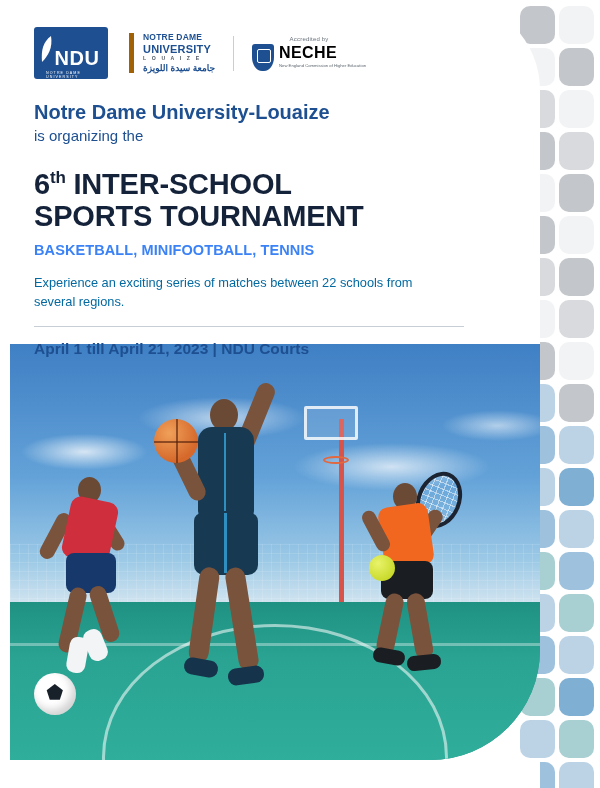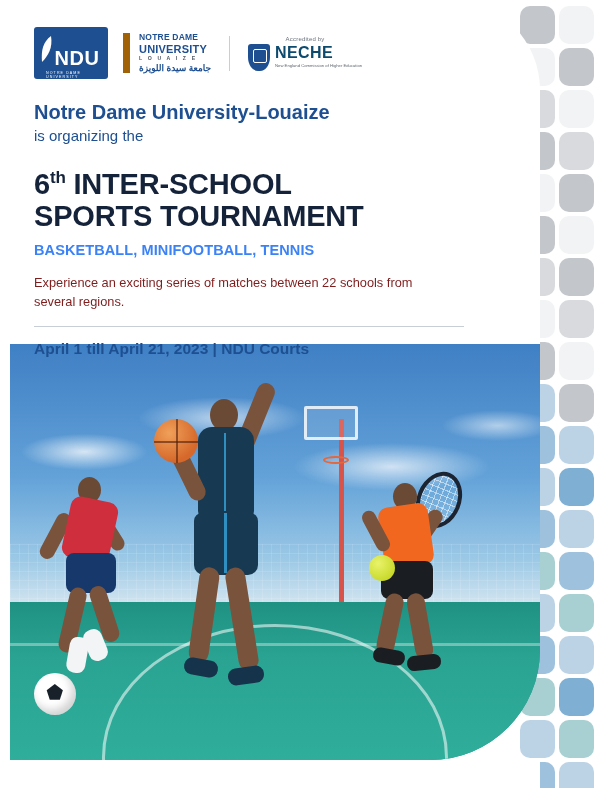--- a/index.html
+++ b/index.html
@@ -86,9 +86,9 @@
     width: 14px; height: 26px;
   }
   .ndu-words {
-    margin-left: 15px;
+    margin-left: 21px;
     padding-left: 9px;
-    border-left: 7px solid #a16207;
+    border-left: 5px solid #a16207;
     color: #1d4f91;
     line-height: 1.12;
   }

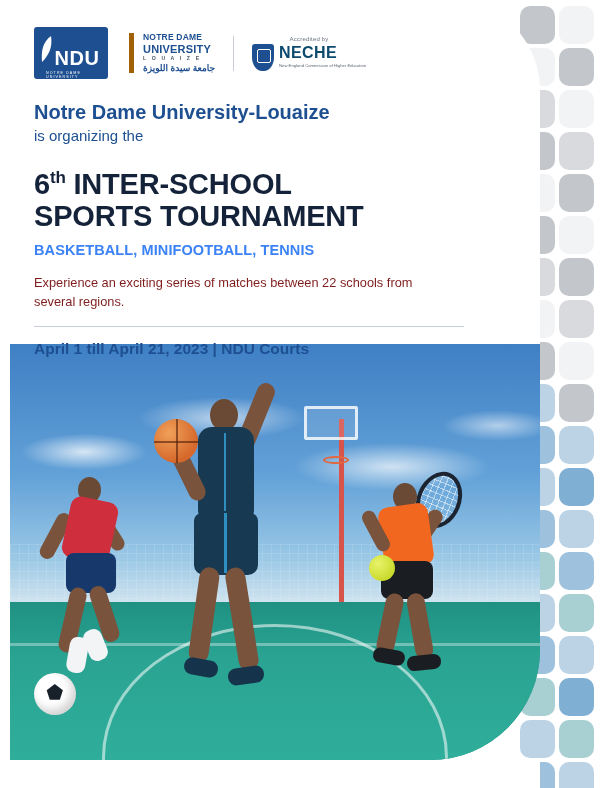--- a/index.html
+++ b/index.html
@@ -120,7 +120,7 @@
     border:1.5px solid #ffffff; border-radius:2px;
   }
   .acc-text .neche {
-    font-size: 16px; font-weight: bold; color: #0c4a6e; line-height: 1; letter-spacing:.4px;
+    font-size: 16px; font-weight: bold; color: #000000; line-height: 1; letter-spacing:.4px;
   }
   .acc-text .neche-sub {
     font-size: 4.2px; color: #5d666f; line-height: 1.35; margin-top: 2px;

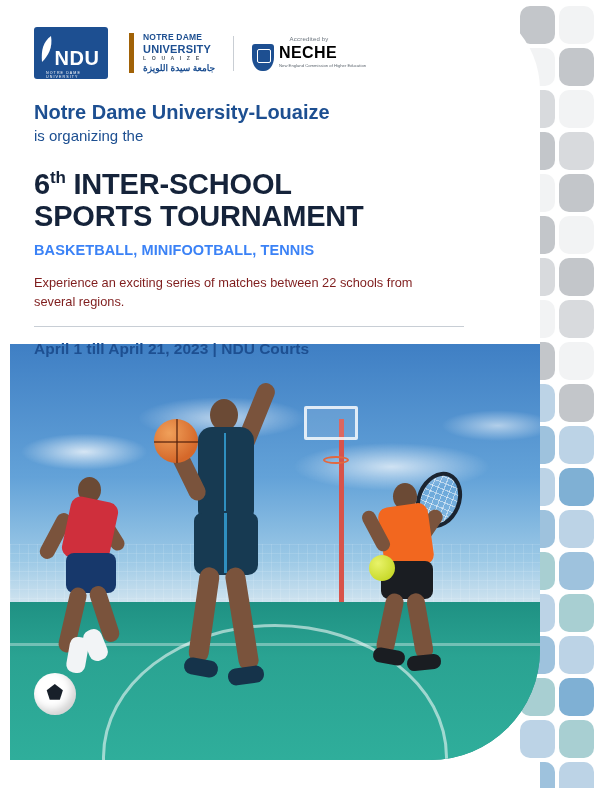--- a/index.html
+++ b/index.html
@@ -157,7 +157,7 @@
   }
   .desc {
     margin-top: 16px;
-    color: #7f1d1d;
+    color: #0369a1;
     font-size: 12.8px;
     line-height: 1.45;
     max-width: 420px;

